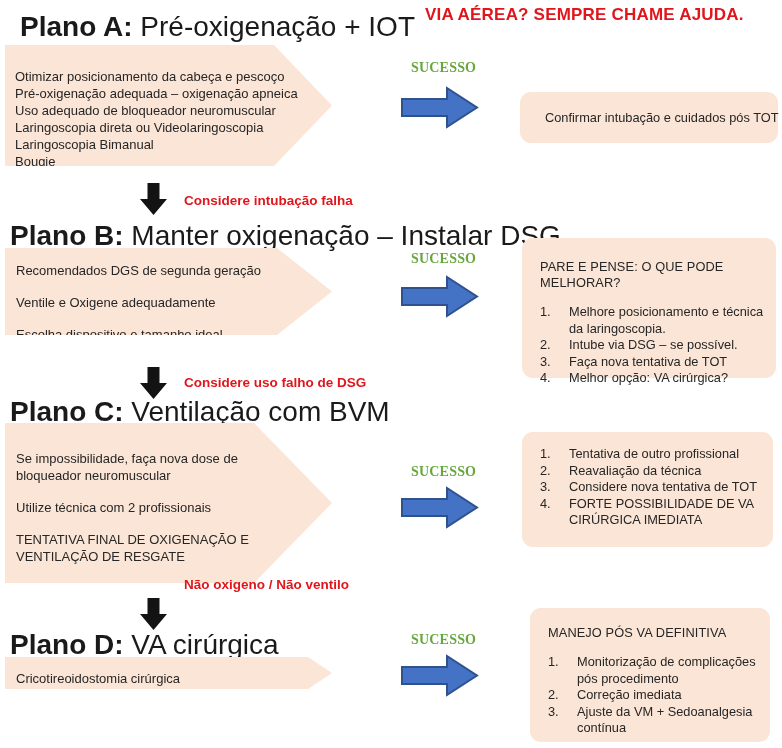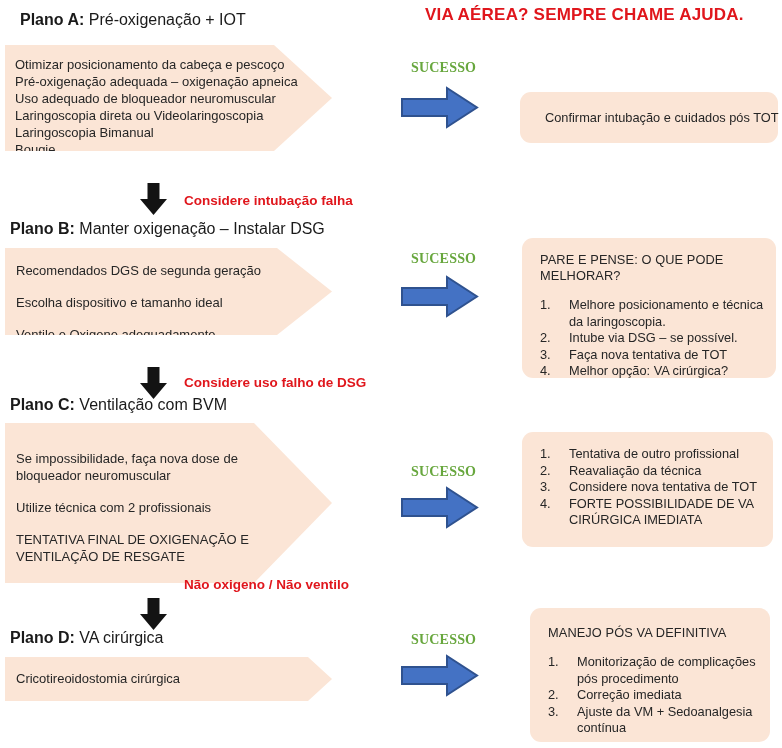--- a/index.html
+++ b/index.html
@@ -12,7 +12,7 @@
 
   .flow-title{position:absolute;left:425px;top:5px;font-size:17px;font-weight:bold;color:var(--red);letter-spacing:.2px;}
 
-  .plan-heading{position:absolute;font-size:16px;color:#1a1a1a;white-space:nowrap;}
+  .plan-heading{position:absolute;font-size:28px;color:#1a1a1a;white-space:nowrap;}
   .plan-heading .hb{font-weight:bold;}
 
   .chevron{position:absolute;background:var(--peach);color:var(--ink);font-size:13px;}

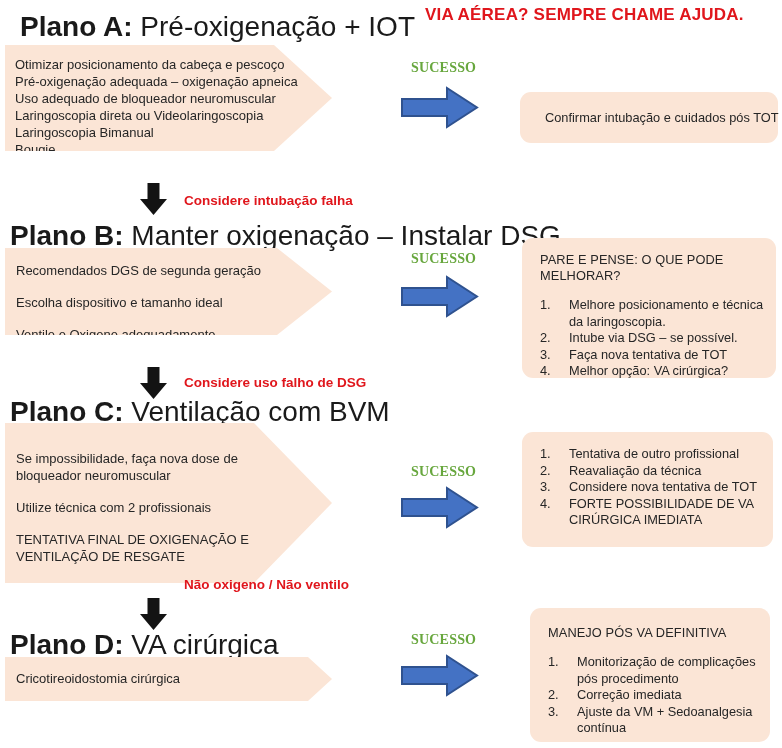--- a/index.html
+++ b/index.html
@@ -16,7 +16,7 @@
   .plan-heading .hb{font-weight:bold;}
 
   .chevron{position:absolute;background:var(--peach);color:var(--ink);font-size:13px;}
-  .chev-a{left:5px;top:45px;width:327px;height:106px;clip-path:polygon(0 0,calc(100% - 58px) 0,100% 50%,calc(100% - 58px) 100%,0 100%);padding:11px 60px 0 10px;}
+  .chev-a{left:5px;top:45px;width:327px;height:121px;clip-path:polygon(0 0,calc(100% - 58px) 0,100% 50%,calc(100% - 58px) 100%,0 100%);padding:23px 60px 0 10px;}
   .chev-a .pline{line-height:17px;white-space:nowrap;}
   .chev-b{left:5px;top:248px;width:327px;height:87px;clip-path:polygon(0 0,calc(100% - 55px) 0,100% 50%,calc(100% - 55px) 100%,0 100%);padding:14px 60px 0 11px;}
   .chev-b .bline{line-height:17px;margin-bottom:15px;white-space:nowrap;}

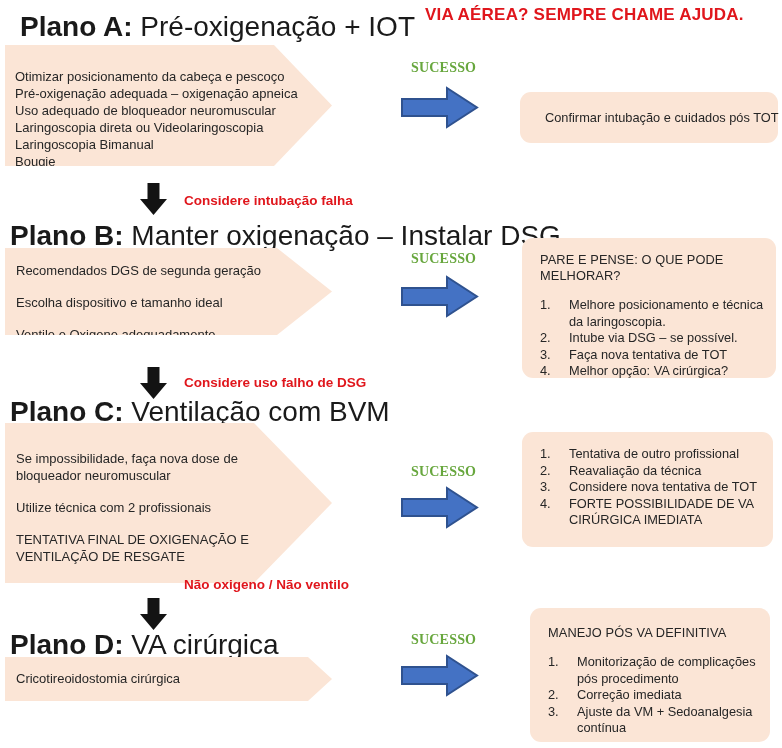--- a/index.html
+++ b/index.html
@@ -39,7 +39,7 @@
 
   .rbox{position:absolute;background:var(--peach);border-radius:11px;color:var(--ink);font-size:12.8px;}
   .rb1{left:520px;top:92px;width:258px;height:51px;display:flex;align-items:center;padding-left:25px;white-space:nowrap;}
-  .rb2{left:522px;top:238px;width:254px;height:140px;padding:14px 6px 0 18px;}
+  .rb2{left:522px;top:238px;width:254px;height:140px;padding:21px 6px 0 18px;}
   .rb3{left:522px;top:432px;width:251px;height:115px;padding:14px 6px 0 18px;}
   .rb4{left:530px;top:608px;width:240px;height:134px;padding:17px 6px 0 18px;}
   .rbox-title{line-height:16px;margin-bottom:13px;letter-spacing:.1px;}

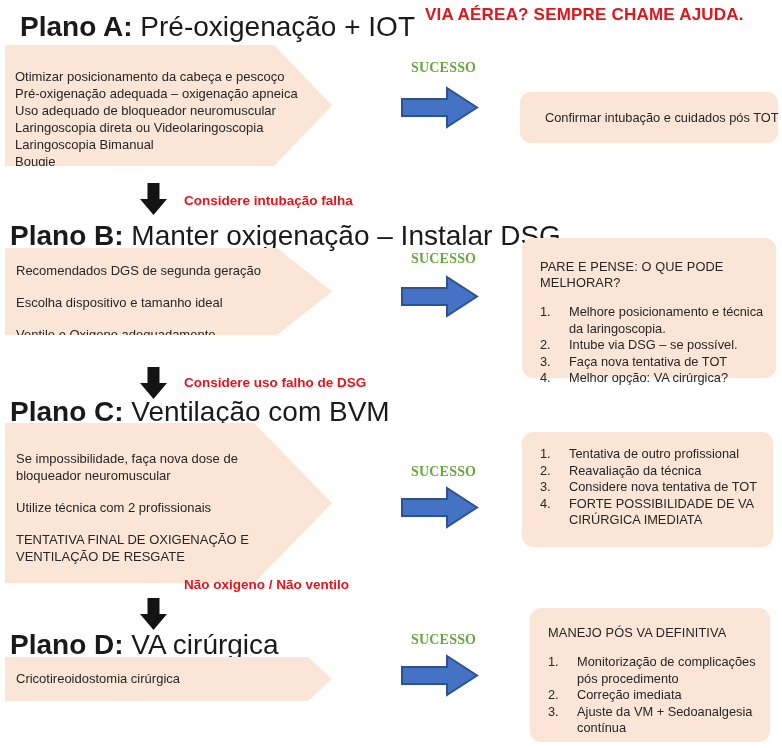--- a/index.html
+++ b/index.html
@@ -86,8 +86,8 @@
 
   <div class="chevron chev-b">
     <div class="bline">Recomendados DGS de segunda geração</div>
+    <div class="bline">Ventile e Oxigene adequadamente</div>
     <div class="bline">Escolha dispositivo e tamanho ideal</div>
-    <div class="bline">Ventile e Oxigene adequadamente</div>
   </div>
 
   <div class="success s2">SUCESSO</div>

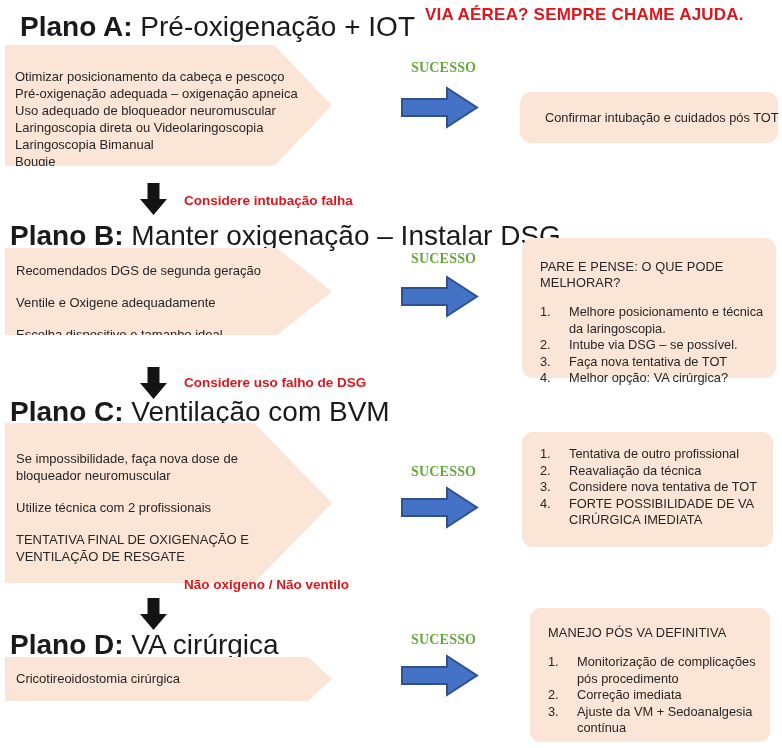--- a/index.html
+++ b/index.html
@@ -22,7 +22,7 @@
   .chev-b .bline{line-height:17px;margin-bottom:15px;white-space:nowrap;}
   .chev-c{left:5px;top:423px;width:327px;height:160px;clip-path:polygon(0 0,calc(100% - 78px) 0,100% 50%,calc(100% - 78px) 100%,0 100%);padding:27px 60px 0 11px;}
   .chev-c .cpara{line-height:17px;margin-bottom:15px;max-width:250px;}
-  .chev-d{left:5px;top:657px;width:327px;height:44px;clip-path:polygon(0 0,calc(100% - 24px) 0,100% 50%,calc(100% - 24px) 100%,0 100%);padding:13px 30px 0 11px;}
+  .chev-d{left:5px;top:657px;width:327px;height:32px;clip-path:polygon(0 0,calc(100% - 24px) 0,100% 50%,calc(100% - 24px) 100%,0 100%);padding:13px 30px 0 11px;}
   .chev-d .pline{line-height:17px;white-space:nowrap;}
 
   .success{position:absolute;color:var(--green);font-weight:bold;font-size:14px;letter-spacing:.2px;font-family:Liberation Serif, serif;}

